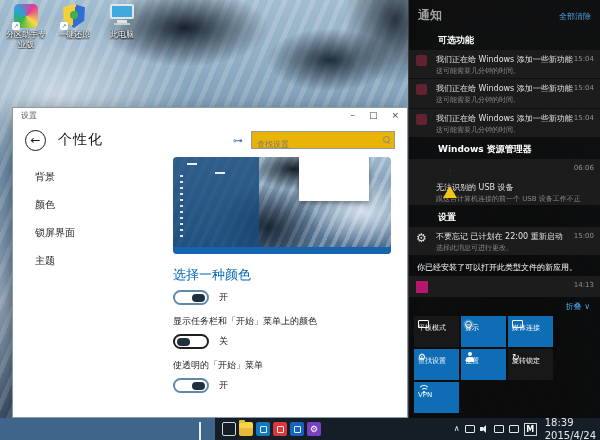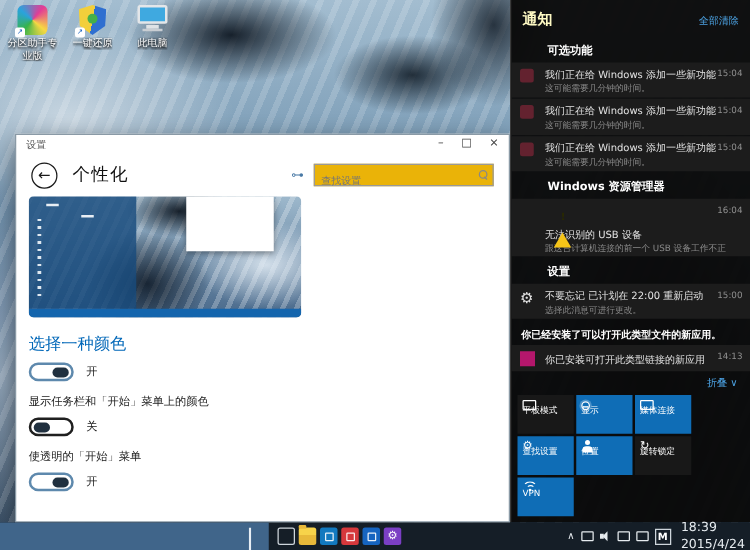--- a/index.html
+++ b/index.html
@@ -76,7 +76,7 @@
   
   .ac{position:absolute;right:0;top:0;width:192px;height:418px;background:rgba(10,10,10,.97);border-left:1px solid #3a3a3a;display:flex;flex-direction:column;color:#ddd;}
   .ac-head{display:flex;align-items:baseline;padding:7px 9px 5px;}
-  .ac-head .t{font-size:12px;font-weight:bold;color:#fef9c3;}
+  .ac-head .t{font-size:12px;font-weight:bold;color:#a3a3a3;}
   .ac-head .clear{margin-left:auto;font-size:8px;color:#4ba0e0;cursor:pointer;}
   .grp{font-size:9px;font-weight:bold;color:#fff;padding:5px 9px 3px;margin-left:20px;}
   .note{position:relative;background:#1c1c1c;margin:0 0 1px;padding:4px 6px 4px 27px;min-height:21px;cursor:pointer;}

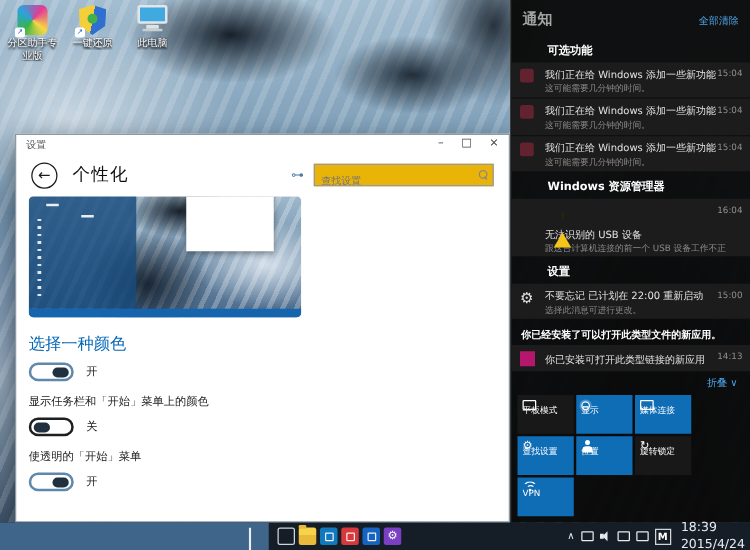--- a/index.html
+++ b/index.html
@@ -255,7 +255,7 @@
       <span class="nicon ic-warn" style="top:4px;"></span>
       <div class="ti">无法识别的 USB 设备</div>
       <div class="su">跟这台计算机连接的前一个 USB 设备工作不正</div>
-      <div class="tm">16:04</div>
+      <div class="tm">06:06</div>
     </div>
 
     <div class="grp">设置</div>

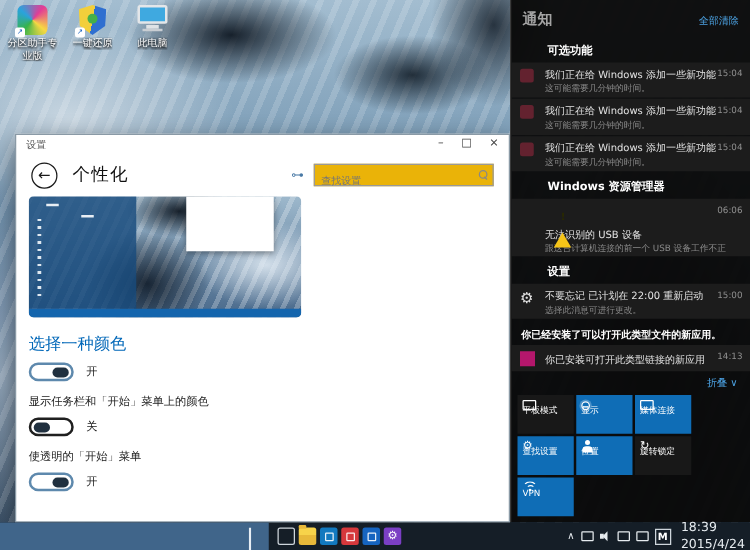--- a/index.html
+++ b/index.html
@@ -185,6 +185,12 @@
       </div>
     </div>
     <div class="win-body">
+      <div class="side">
+        <div class="item">背景</div>
+        <div class="item">颜色</div>
+        <div class="item">锁屏界面</div>
+        <div class="item">主题</div>
+      </div>
       <div class="content">
         <div class="preview">
           <div class="pv-start">

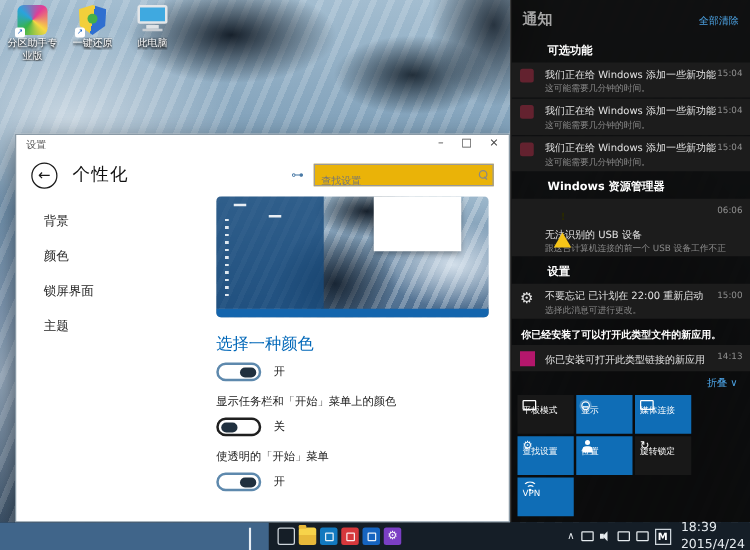--- a/index.html
+++ b/index.html
@@ -89,7 +89,7 @@
   .ic-warn::after{content:"!";position:absolute;left:-1.5px;top:2px;font-size:8px;font-weight:bold;color:#2a2a00;}
   .ic-gear{font-size:12px;color:#e0e0e0;line-height:12px;}
   .ic-link{width:12px;height:12px;background:#b4176c;}
-  .banner{font-size:8px;font-weight:bold;color:#fff;padding:6px 8px 4px;white-space:nowrap;overflow:hidden;}
+  .banner{font-size:8px;font-weight:normal;color:#fff;padding:6px 8px 4px;white-space:nowrap;overflow:hidden;}
   .collapse{margin-top:auto;text-align:right;font-size:8px;color:#4ba0e0;padding:3px 10px 4px;cursor:pointer;}
   .tiles{display:flex;flex-wrap:wrap;gap:2px;padding:0 5px 5px;}
   .tile{position:relative;width:45px;height:31px;cursor:pointer;}

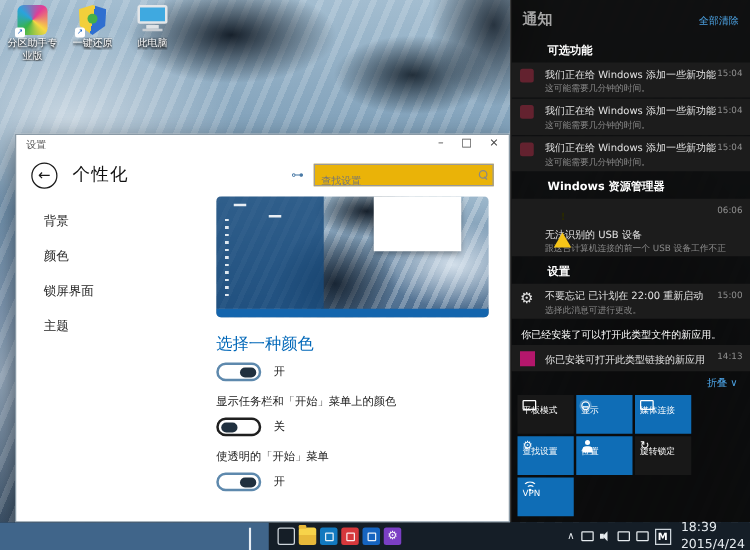--- a/index.html
+++ b/index.html
@@ -275,7 +275,6 @@
     <div class="banner">你已经安装了可以打开此类型文件的新应用。</div>
     <div class="note">
       <span class="nicon ic-link"></span>
-      <div class="ti" style="margin-top:2px;">你已安装可打开此类型链接的新应用</div>
       <div class="tm">14:13</div>
     </div>
 

